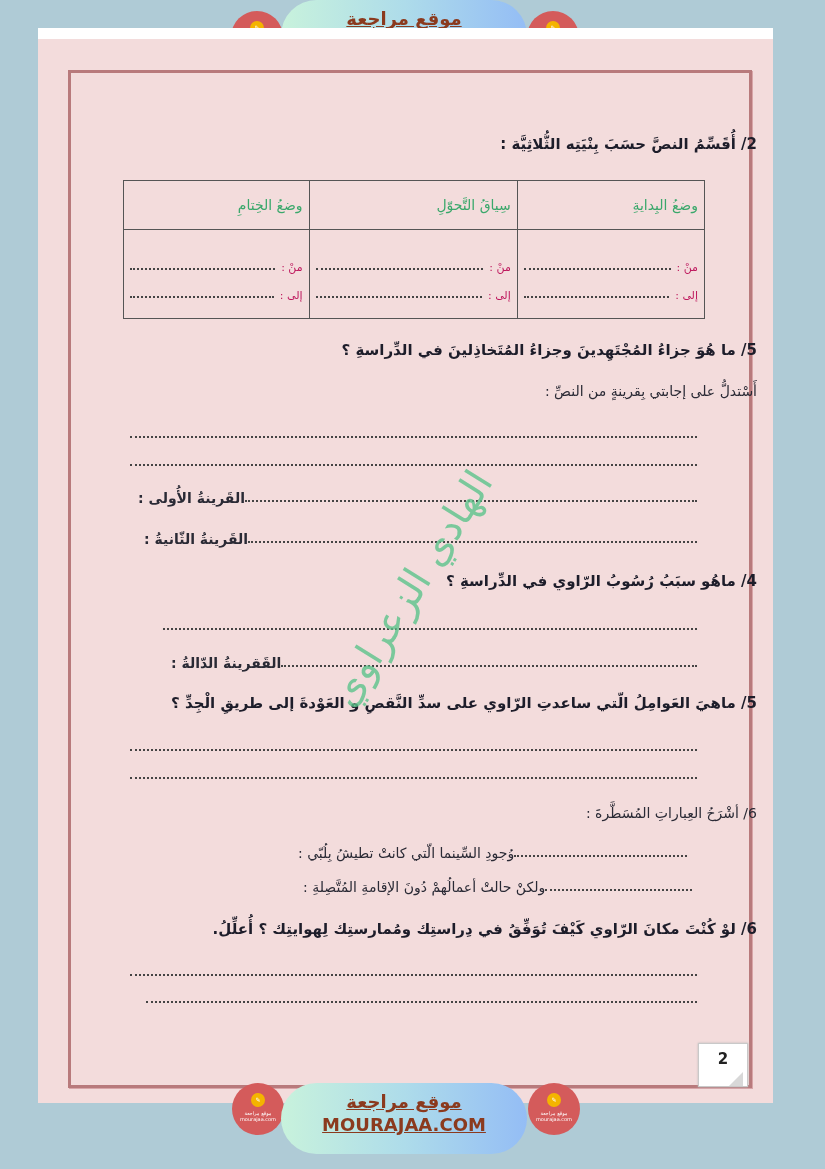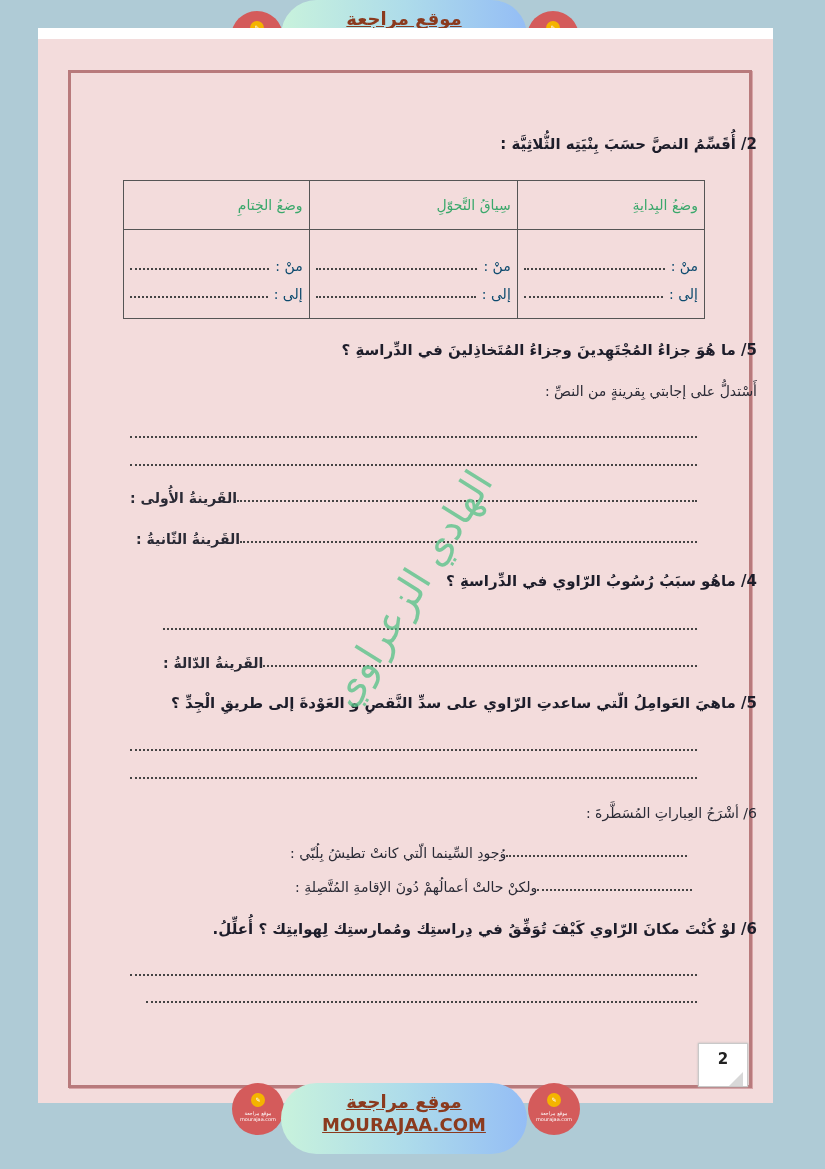--- a/index.html
+++ b/index.html
@@ -81,7 +81,7 @@
     }
     .cell-line {
       display: flex; flex-direction: row; align-items: flex-end;
-      font-size: 14px; color: #0c4a6e; height: 28px;
+      font-size: 11px; color: #be185d; height: 28px;
     }
     .cell-line .k { white-space: nowrap; margin-left: 6px; }
     .cell-line .ln { flex: 1; border-bottom: 2px dotted #444; margin-bottom: 4px; }

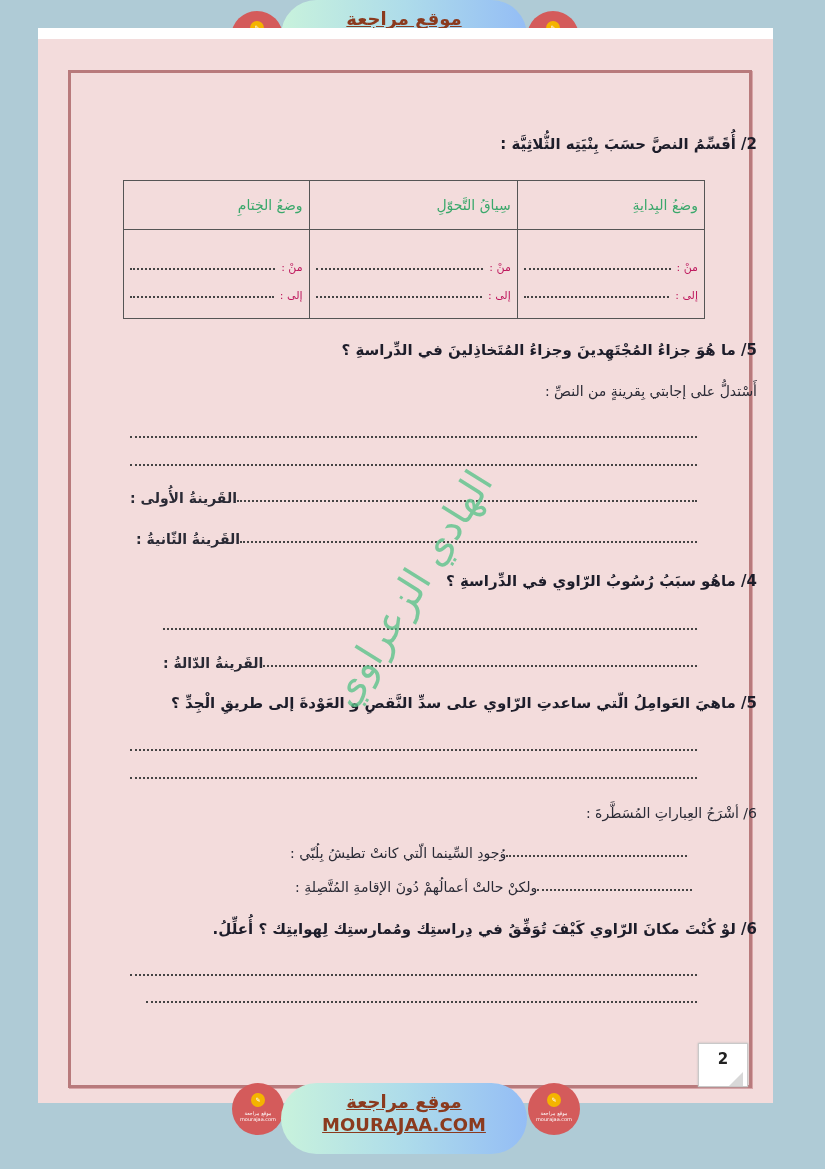--- a/index.html
+++ b/index.html
@@ -56,6 +56,7 @@
     }
     .label-dots .lbl {
       font-size: 14px; font-weight: bold; color: #2a2a35; white-space: nowrap;
+      margin-left: 8px;
     }
     .label-dots .ln {
       flex: 1; border-bottom: 2px dotted #444; margin-bottom: 4px;

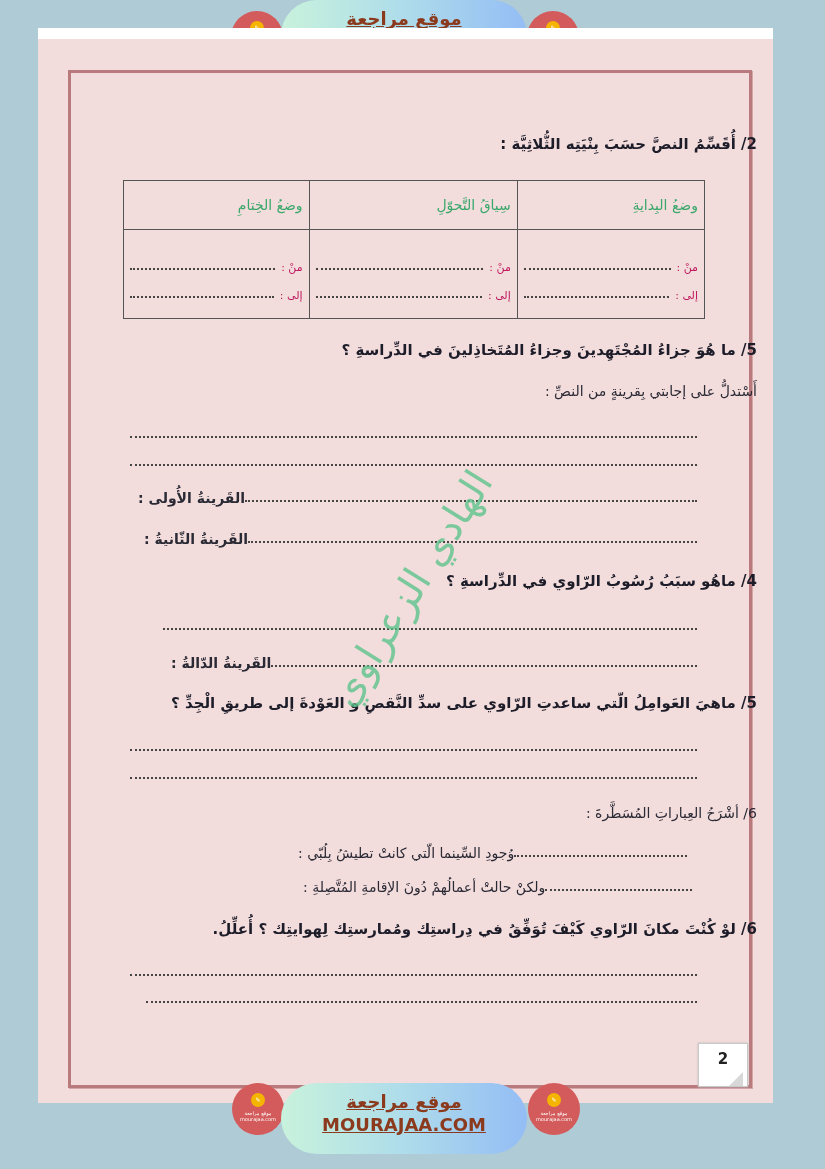--- a/index.html
+++ b/index.html
@@ -232,7 +232,7 @@
 <div class="q" style="top:572px;">4/ ماهُو سبَبُ رُسُوبُ الرّاوي في الدِّراسةِ ؟</div>
 <div class="dots" style="left:163px; width:534px; top:628px;"></div>
 <div class="label-dots" style="left:163px; width:534px; top:655px;">
-  <span class="lbl">القَرينةُ الدّالةُ :</span>
+  <span class="lbl">القَقرينةُ الدّالةُ :</span>
   <span class="ln"></span>
 </div>
 

